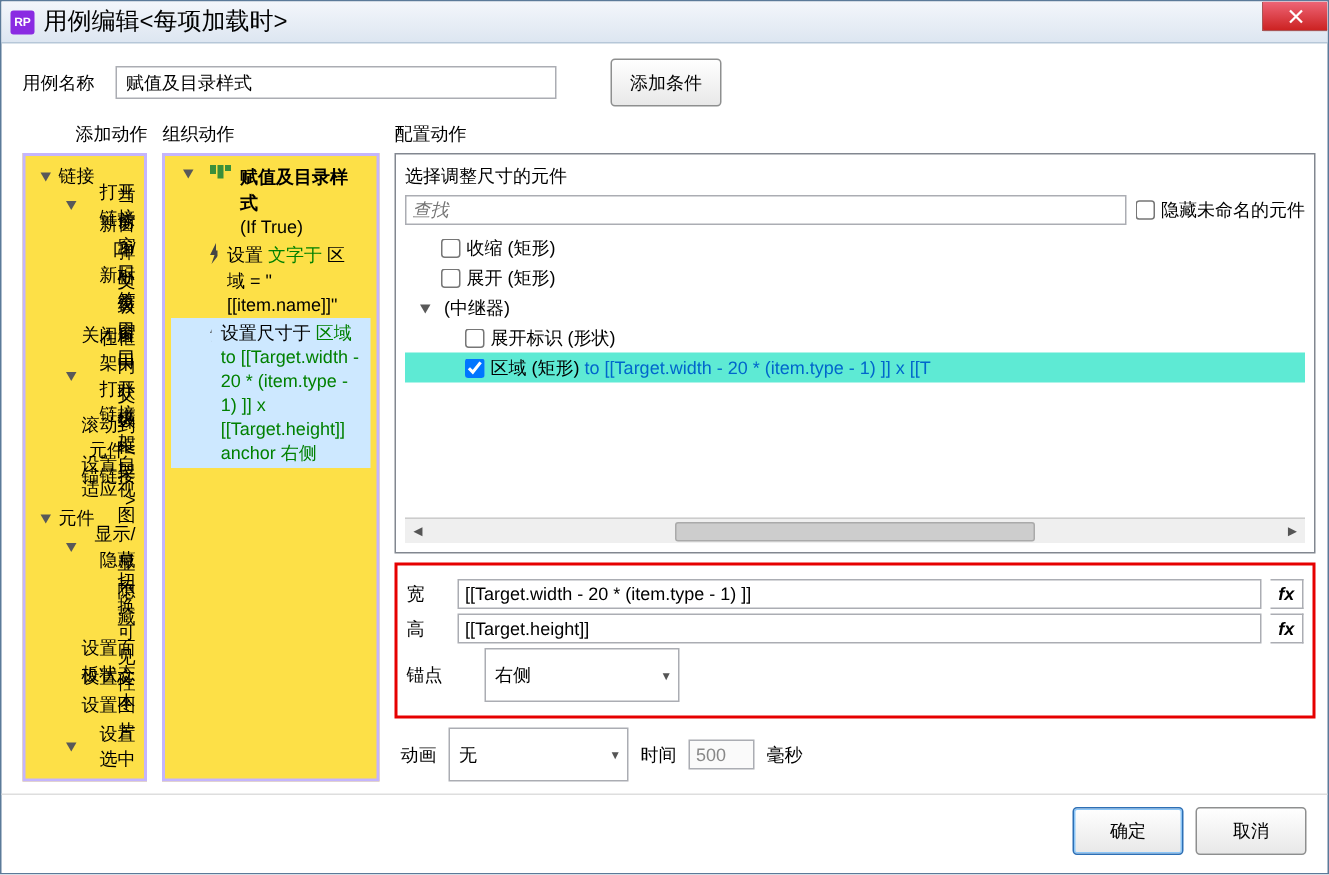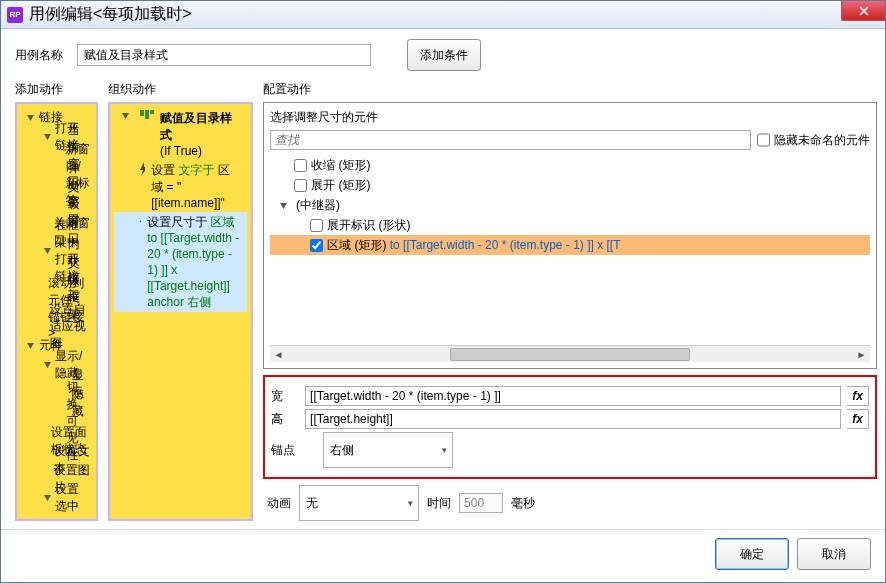--- a/index.html
+++ b/index.html
@@ -19,7 +19,7 @@
 .btn:disabled { color: #999; border-color:#bbb; background:#f0f0f0; }
 .cols { display: flex; flex: 1; padding: 0 14px 8px 14px; gap: 10px; min-height: 0; }
 .col { display: flex; flex-direction: column; min-height: 0; }
-.col1 { width: 228px; } .col2 { width: 262px; } .col3 { flex: 1; }
+.col1 { width: 228px; text-align: right; } .col2 { width: 262px; } .col3 { flex: 1; }
 .col-header { font-size: 12px; margin-bottom: 4px; }
 .panel { flex: 1; border: 2px solid #c4b5fd; background: #fde047; overflow: auto; padding: 4px 0; }
 .row { display: flex; align-items: center; height: 19px; padding: 0 6px; }

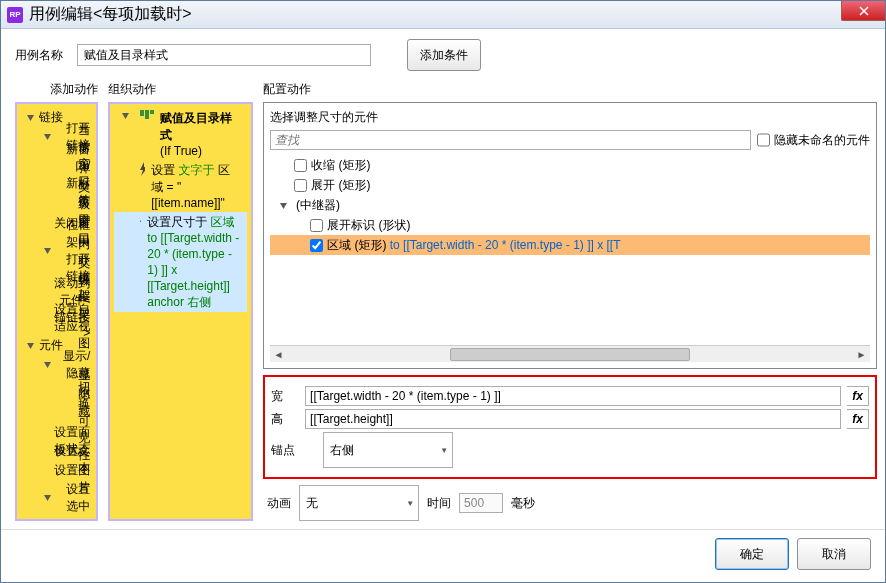--- a/index.html
+++ b/index.html
@@ -37,7 +37,7 @@
 .chk-row input { margin: 0; }
 .cfg-tree { flex: 1; border-top: 1px solid transparent; overflow: auto; position:relative;}
 .cfg-tree-inner{ min-width: 600px;}
-.sel-blue { background: #fdba74; }
+.sel-blue { background: #5eead4; }
 .expr-blue { color: #0066cc; }
 .scroll-track { height: 17px; background: #efefef; border-top: 1px solid #ccc; position: relative; display:flex; align-items:center;}
 .scroll-thumb { position:absolute; left:30%; width:40%; height: 13px; top:2px; background: #cdcdcd; border: 1px solid #aaa; border-radius:2px;}

